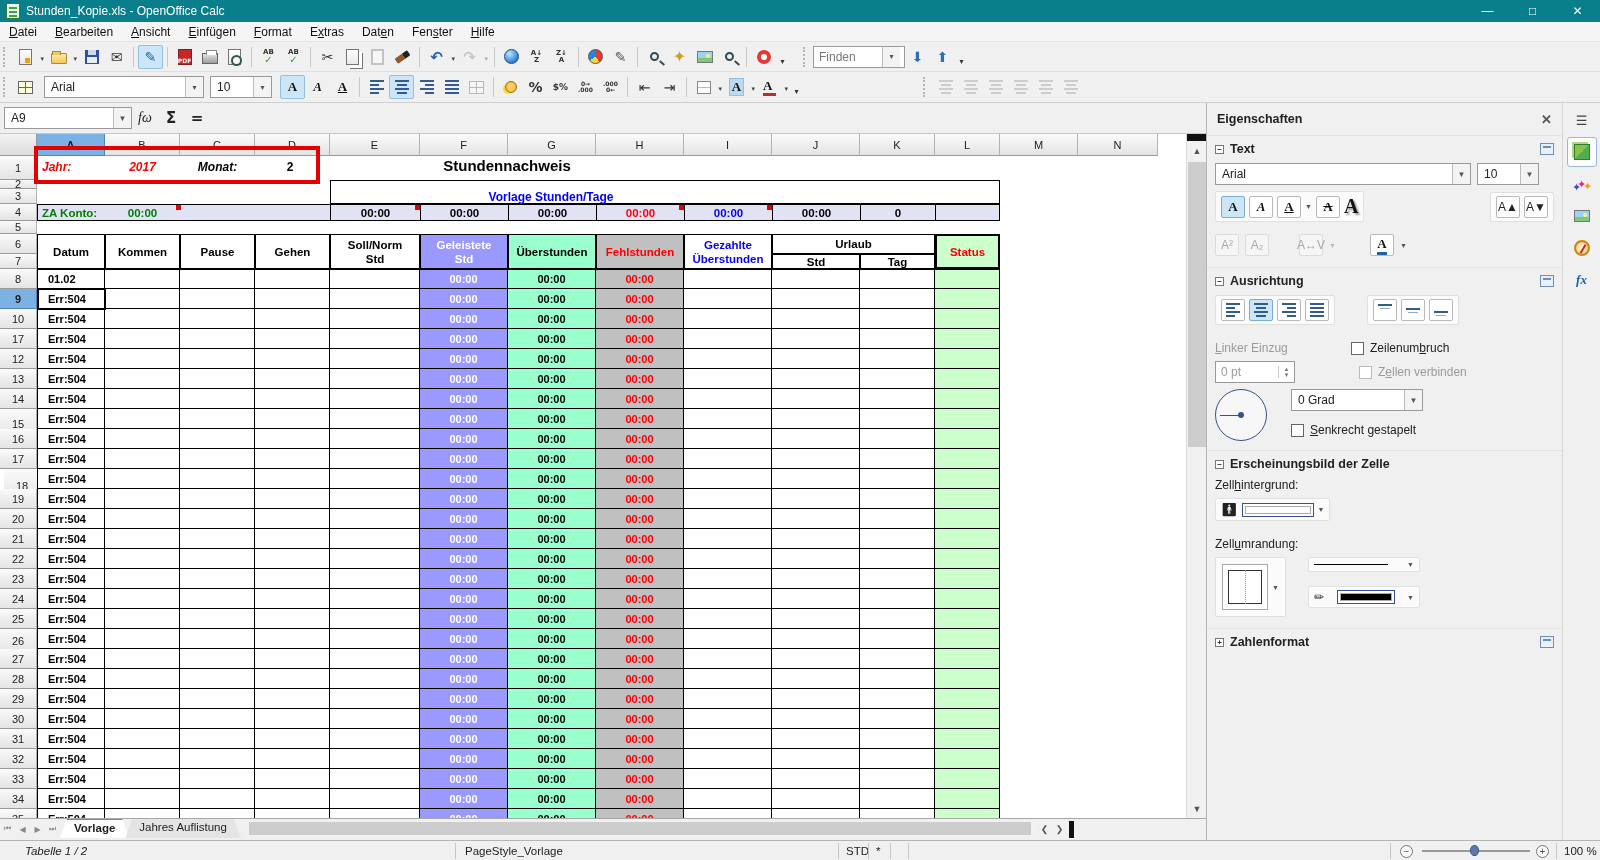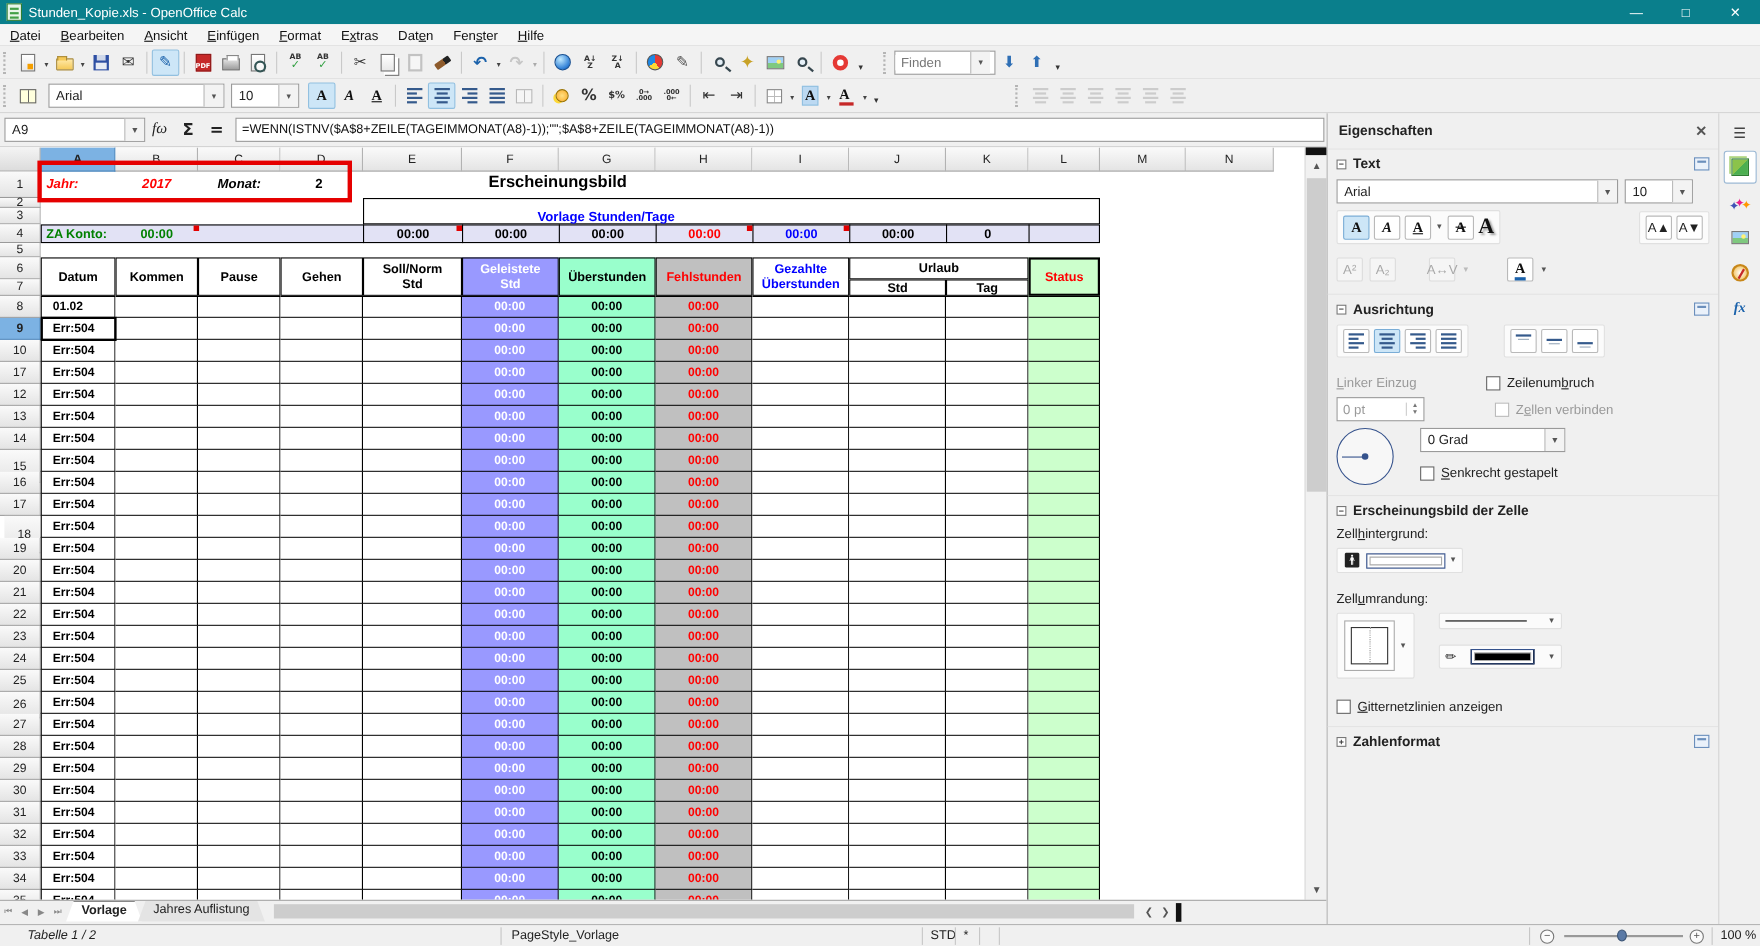--- a/index.html
+++ b/index.html
@@ -567,9 +567,6 @@
     <span class="fxb">fω</span>
     <span class="fxb sig">Σ</span>
     <span class="fxb sig">=</span>
-    <div class="finput">
-      <span>=WENN(ISTNV($A$8+ZEILE(TAGEIMMONAT(A8)-1));"";$A$8+ZEILE(TAGEIMMONAT(A8)-1))</span>
-    </div>
   </div>
 
   <div id="sheet">

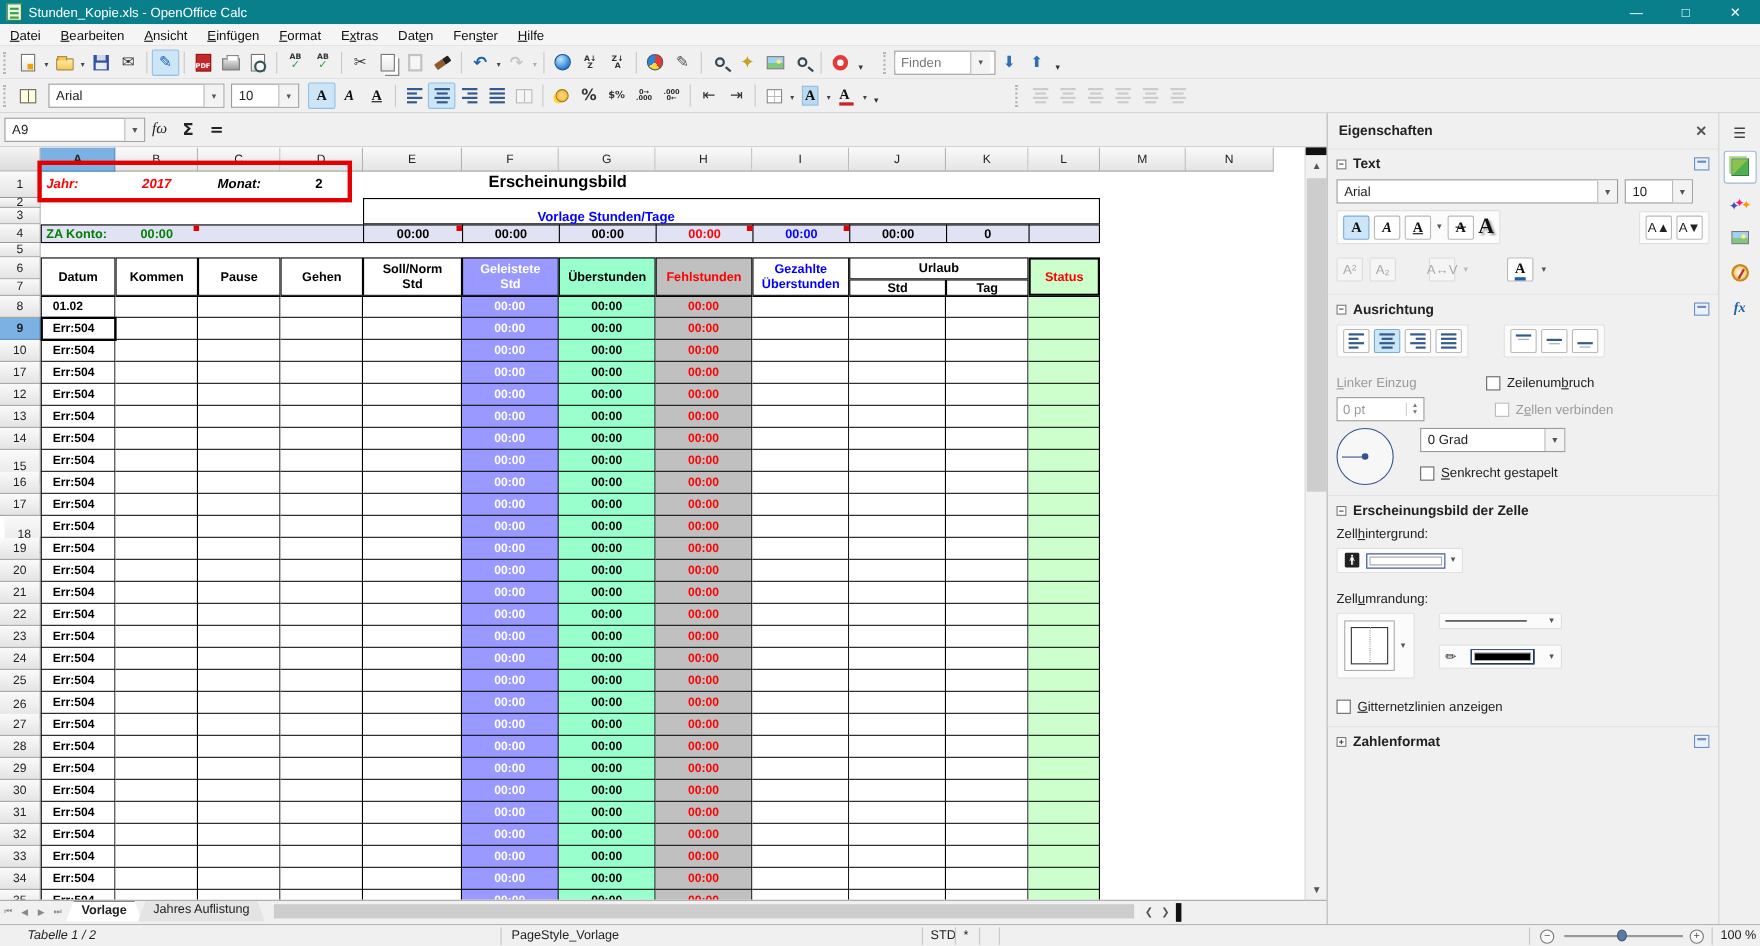--- a/index.html
+++ b/index.html
@@ -624,7 +624,7 @@
       <div class=" cell" style="position: absolute; left: 105px; top: 22px; width: 75px; height: 22px; font-weight: bold; font-style: italic; color: rgb(255, 0, 0); font-size: 12px; display: flex; align-items: center; justify-content: center;">2017</div>
       <div class=" cell" style="position: absolute; left: 180px; top: 22px; width: 75px; height: 22px; font-weight: bold; font-style: italic; font-size: 12px; display: flex; align-items: center; justify-content: center;">Monat:</div>
       <div class=" cell" style="position: absolute; left: 255px; top: 22px; width: 70px; height: 22px; font-weight: bold; font-size: 12px; display: flex; align-items: center; justify-content: center;">2</div>
-      <div style="position: absolute; left: 330px; top: 20px; width: 354px; height: 22px; font-weight: bold; font-size: 15px; display: flex; align-items: center; justify-content: center;">Erscheinungsbild</div>
+      <div style="position: absolute; left: 330px; top: 20px; width: 354px; height: 22px; font-weight: bold; font-size: 15px; display: flex; align-items: center; justify-content: center;">Stundennachweis</div>
       <div class="annobox" style="position: absolute; left: 34px; top: 12px; width: 286px; height: 38px;"></div>
       <div style="position: absolute; left: 330px; top: 46px; width: 670px; height: 24px; border: 1px solid rgb(0, 0, 0);"></div>
       <div style="position: absolute; left: 330px; top: 55px; width: 442px; height: 15px; color: rgb(0, 0, 255); font-weight: bold; font-size: 12px; display: flex; align-items: center; justify-content: center;">Vorlage Stunden/Tage</div>

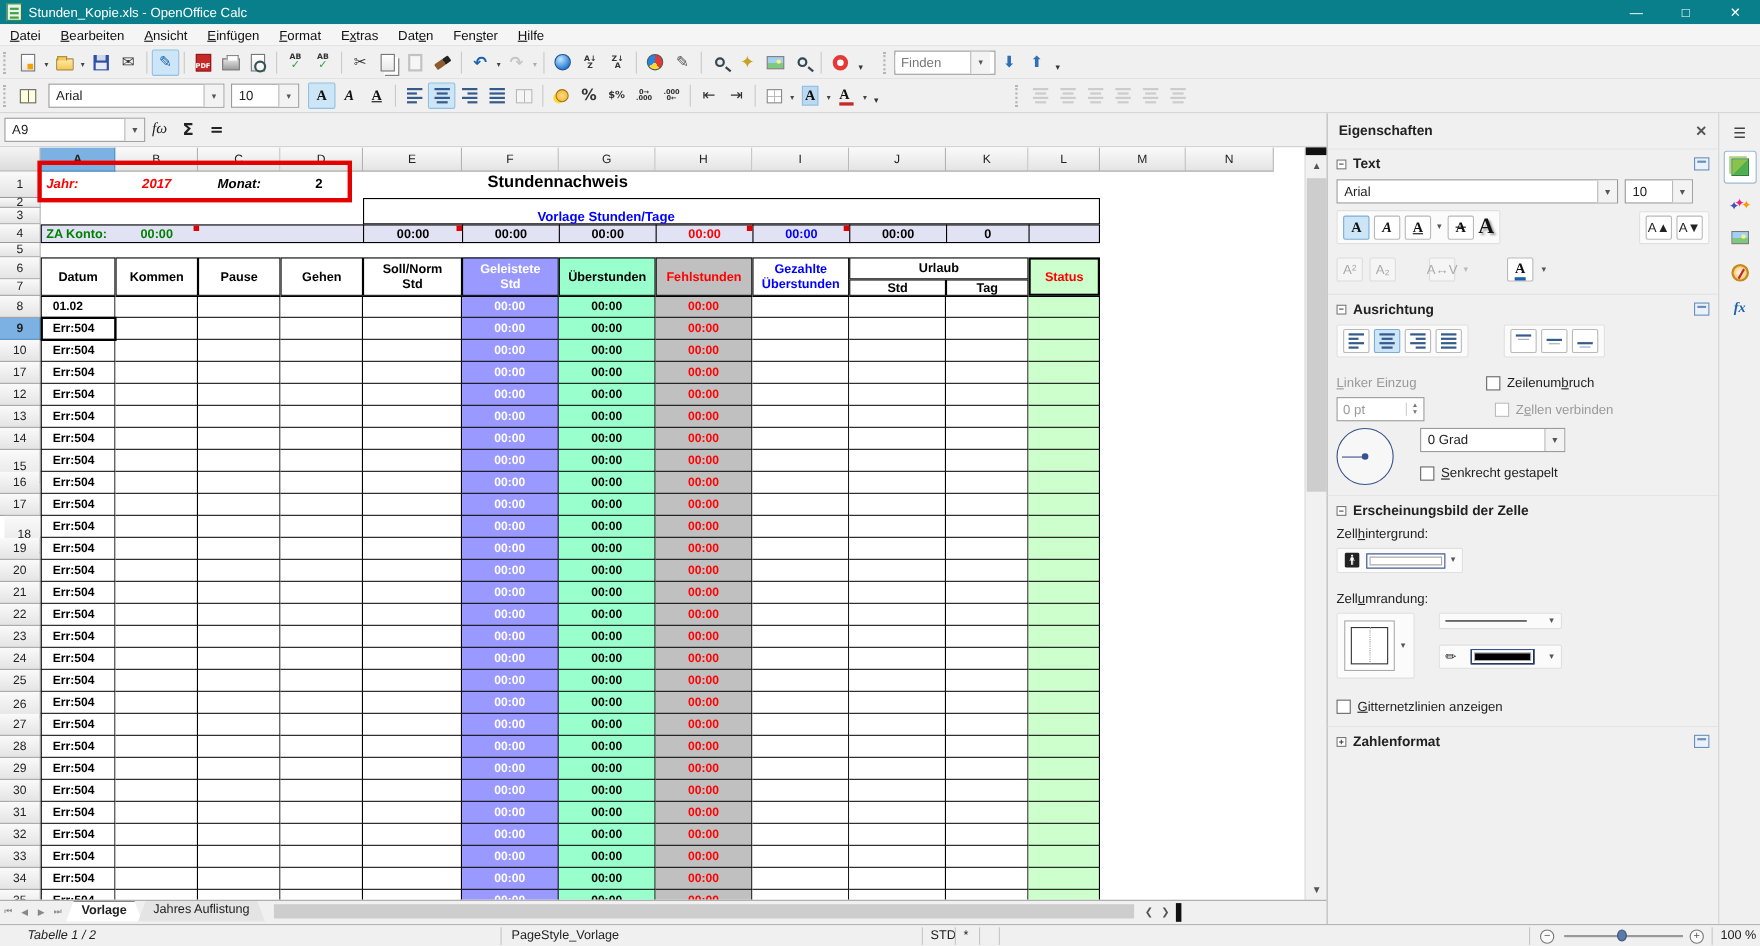--- a/index.html
+++ b/index.html
@@ -1227,10 +1227,6 @@
         </div>
       </div>
     </div>
-    <div class="sbrow" style="margin-top:12px;">
-      <span class="cb"></span>
-      <span class="lbl" id="gitterLbl"><u>G</u>itternetzlinien anzeigen</span>
-    </div>
 
     <div class="sechdr" style="margin-top:8px;">
       <span class="expbox">+</span>

